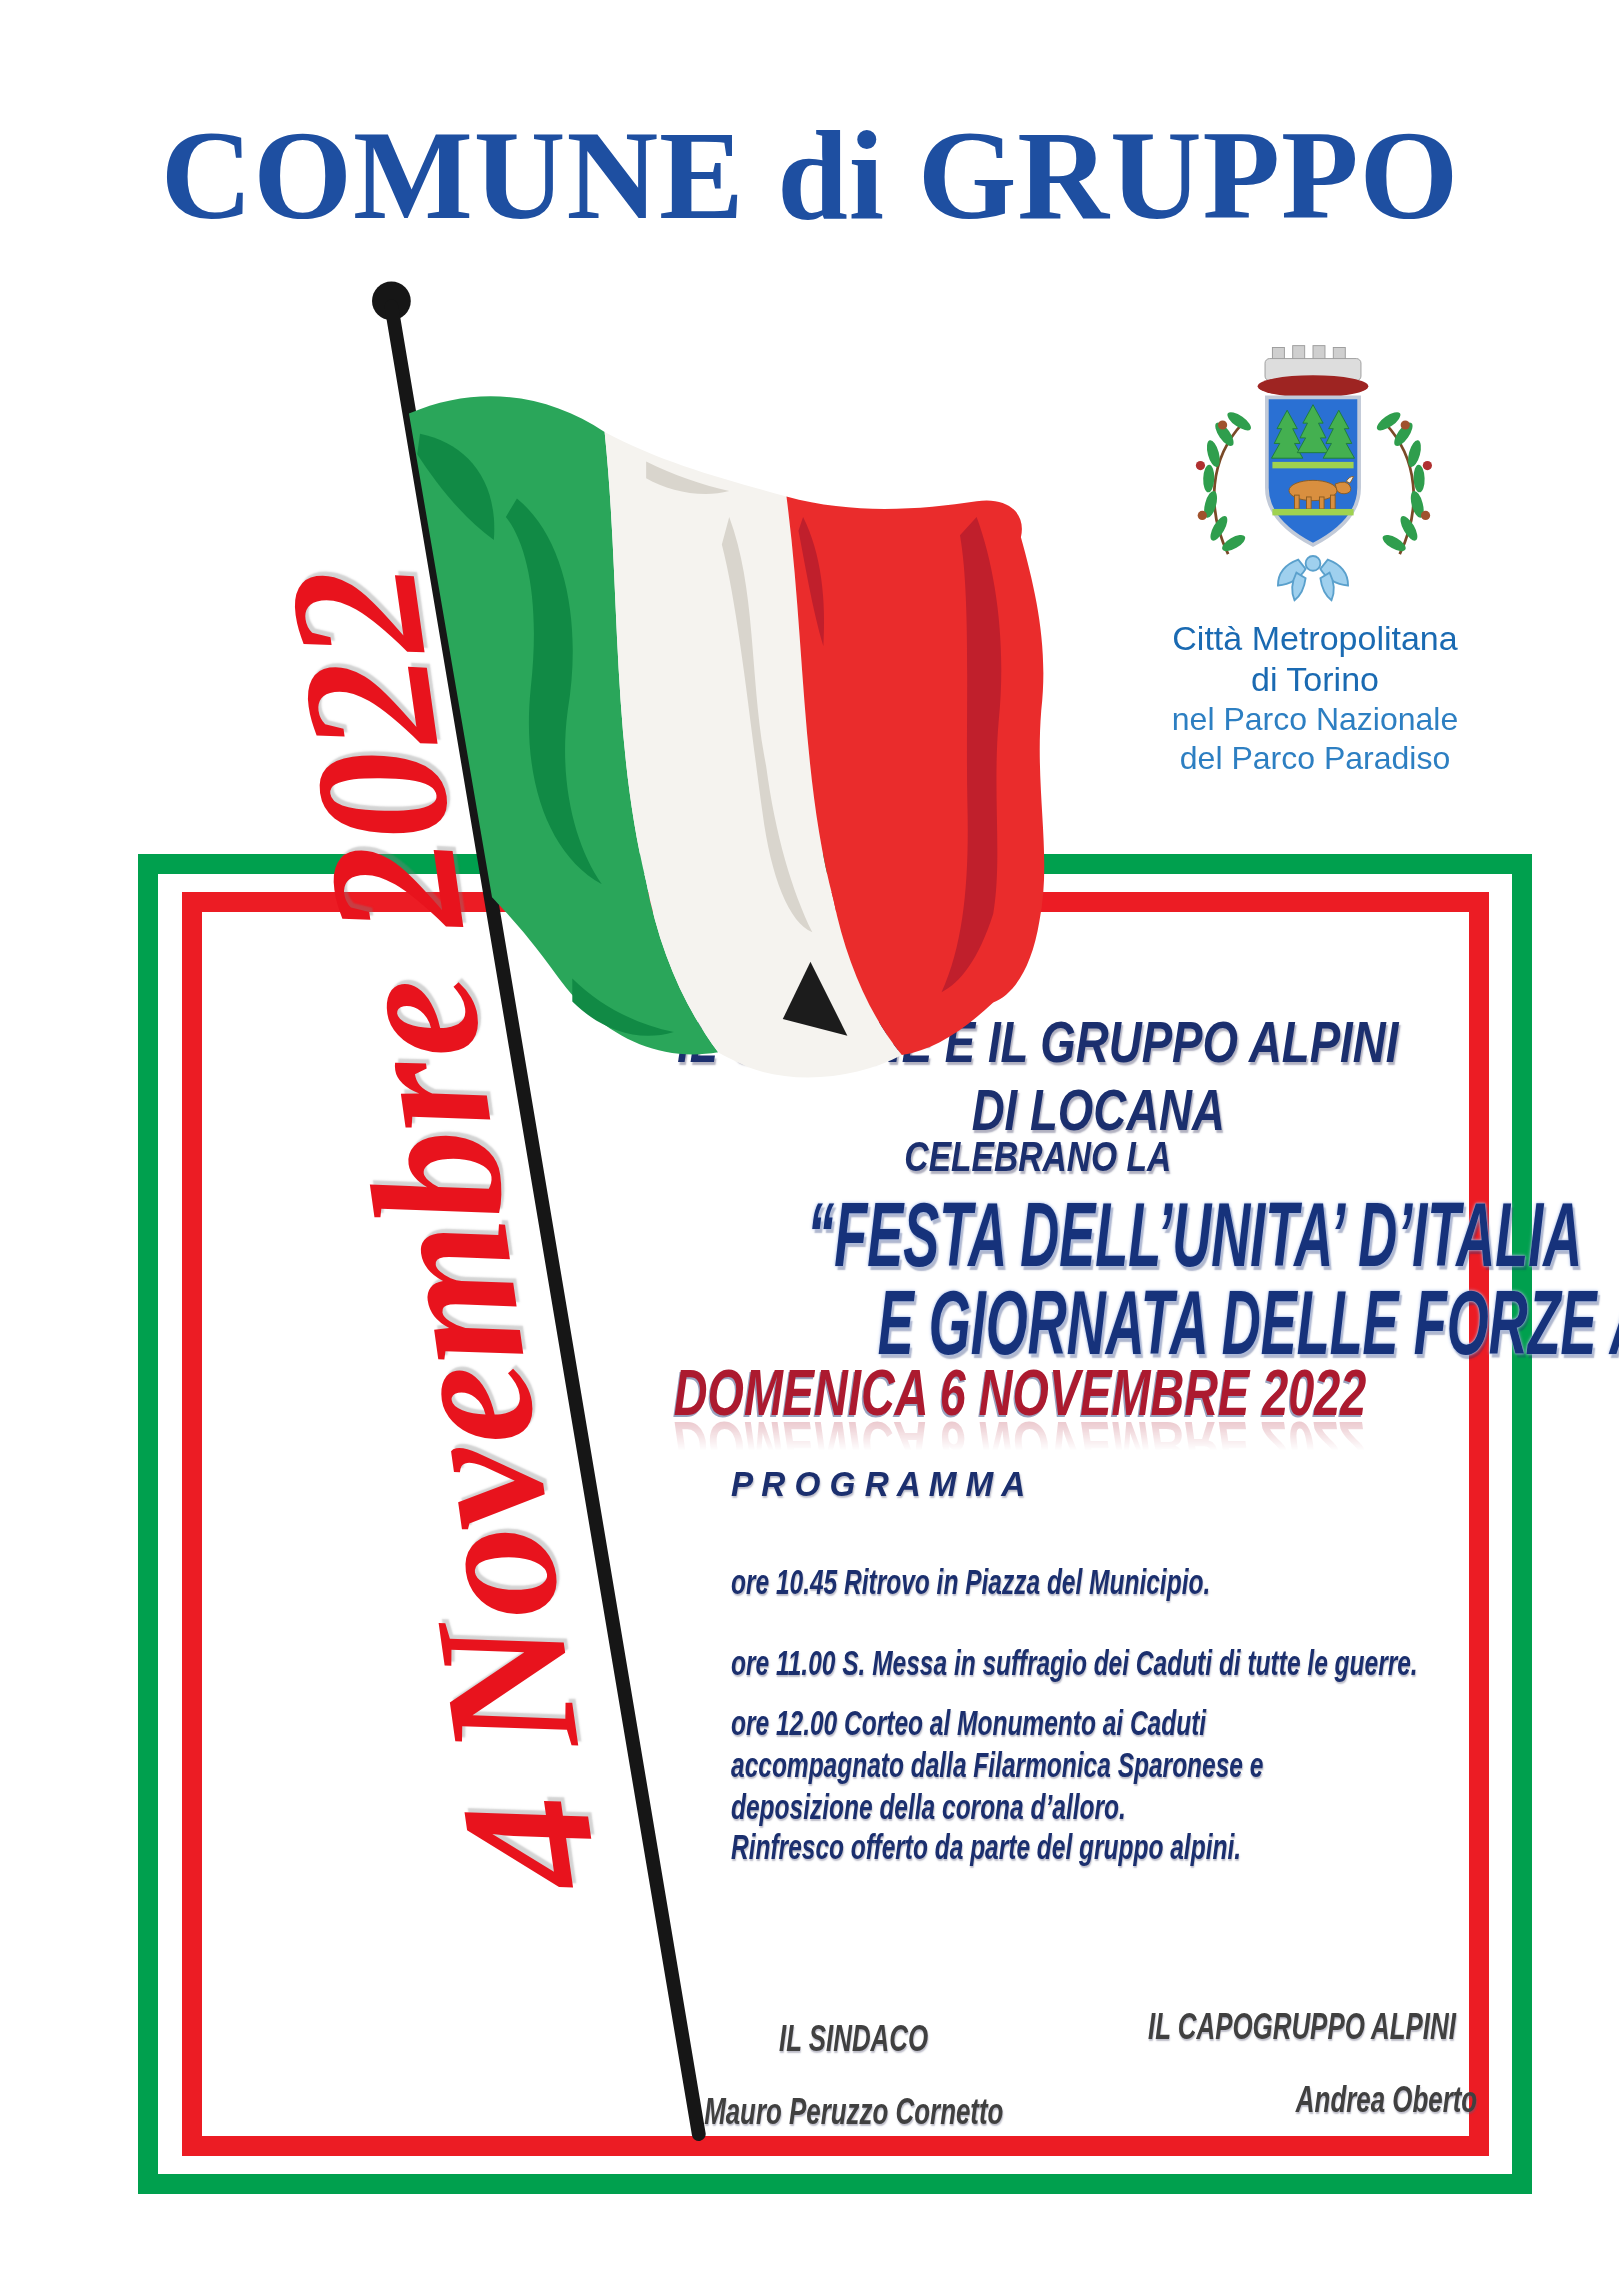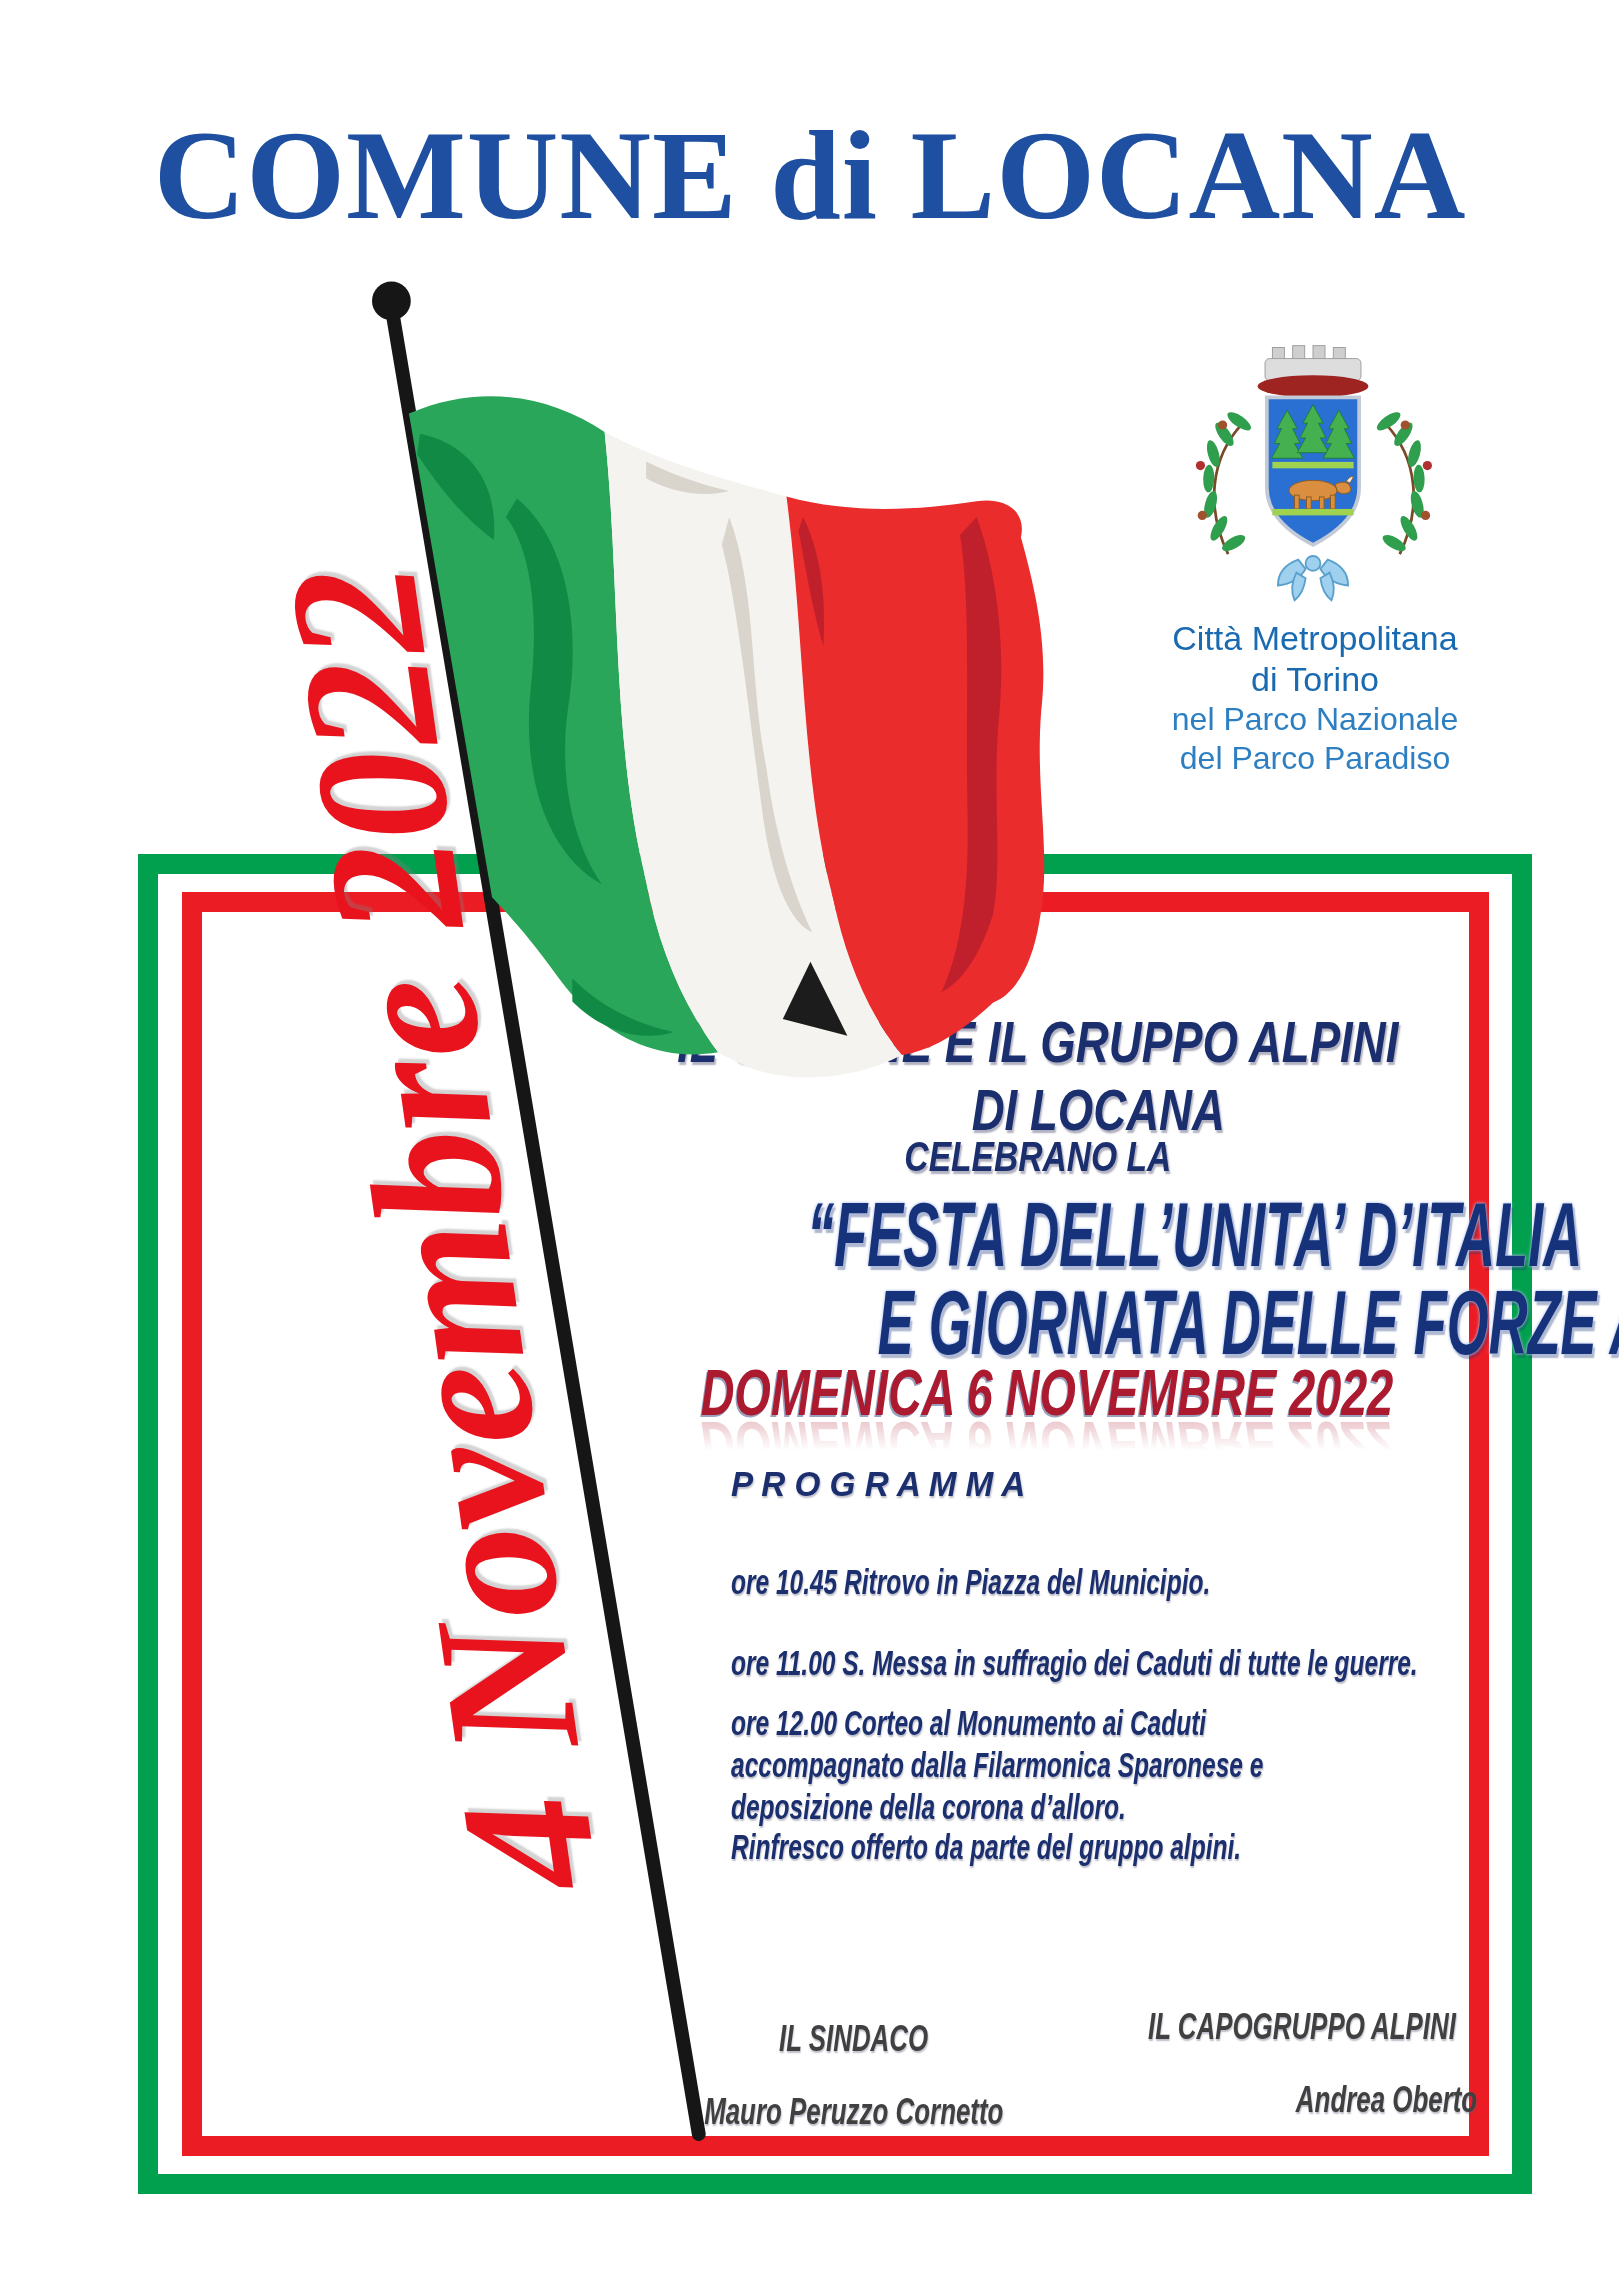--- a/index.html
+++ b/index.html
@@ -178,7 +178,7 @@
 </head>
 <body>
 
-<div class="abs main-title">COMUNE di LOCANA</div>
+<div class="abs main-title">COMUNE di GRUPPO</div>
 
 <div class="abs frame-green"></div>
 <div class="abs frame-red"></div>

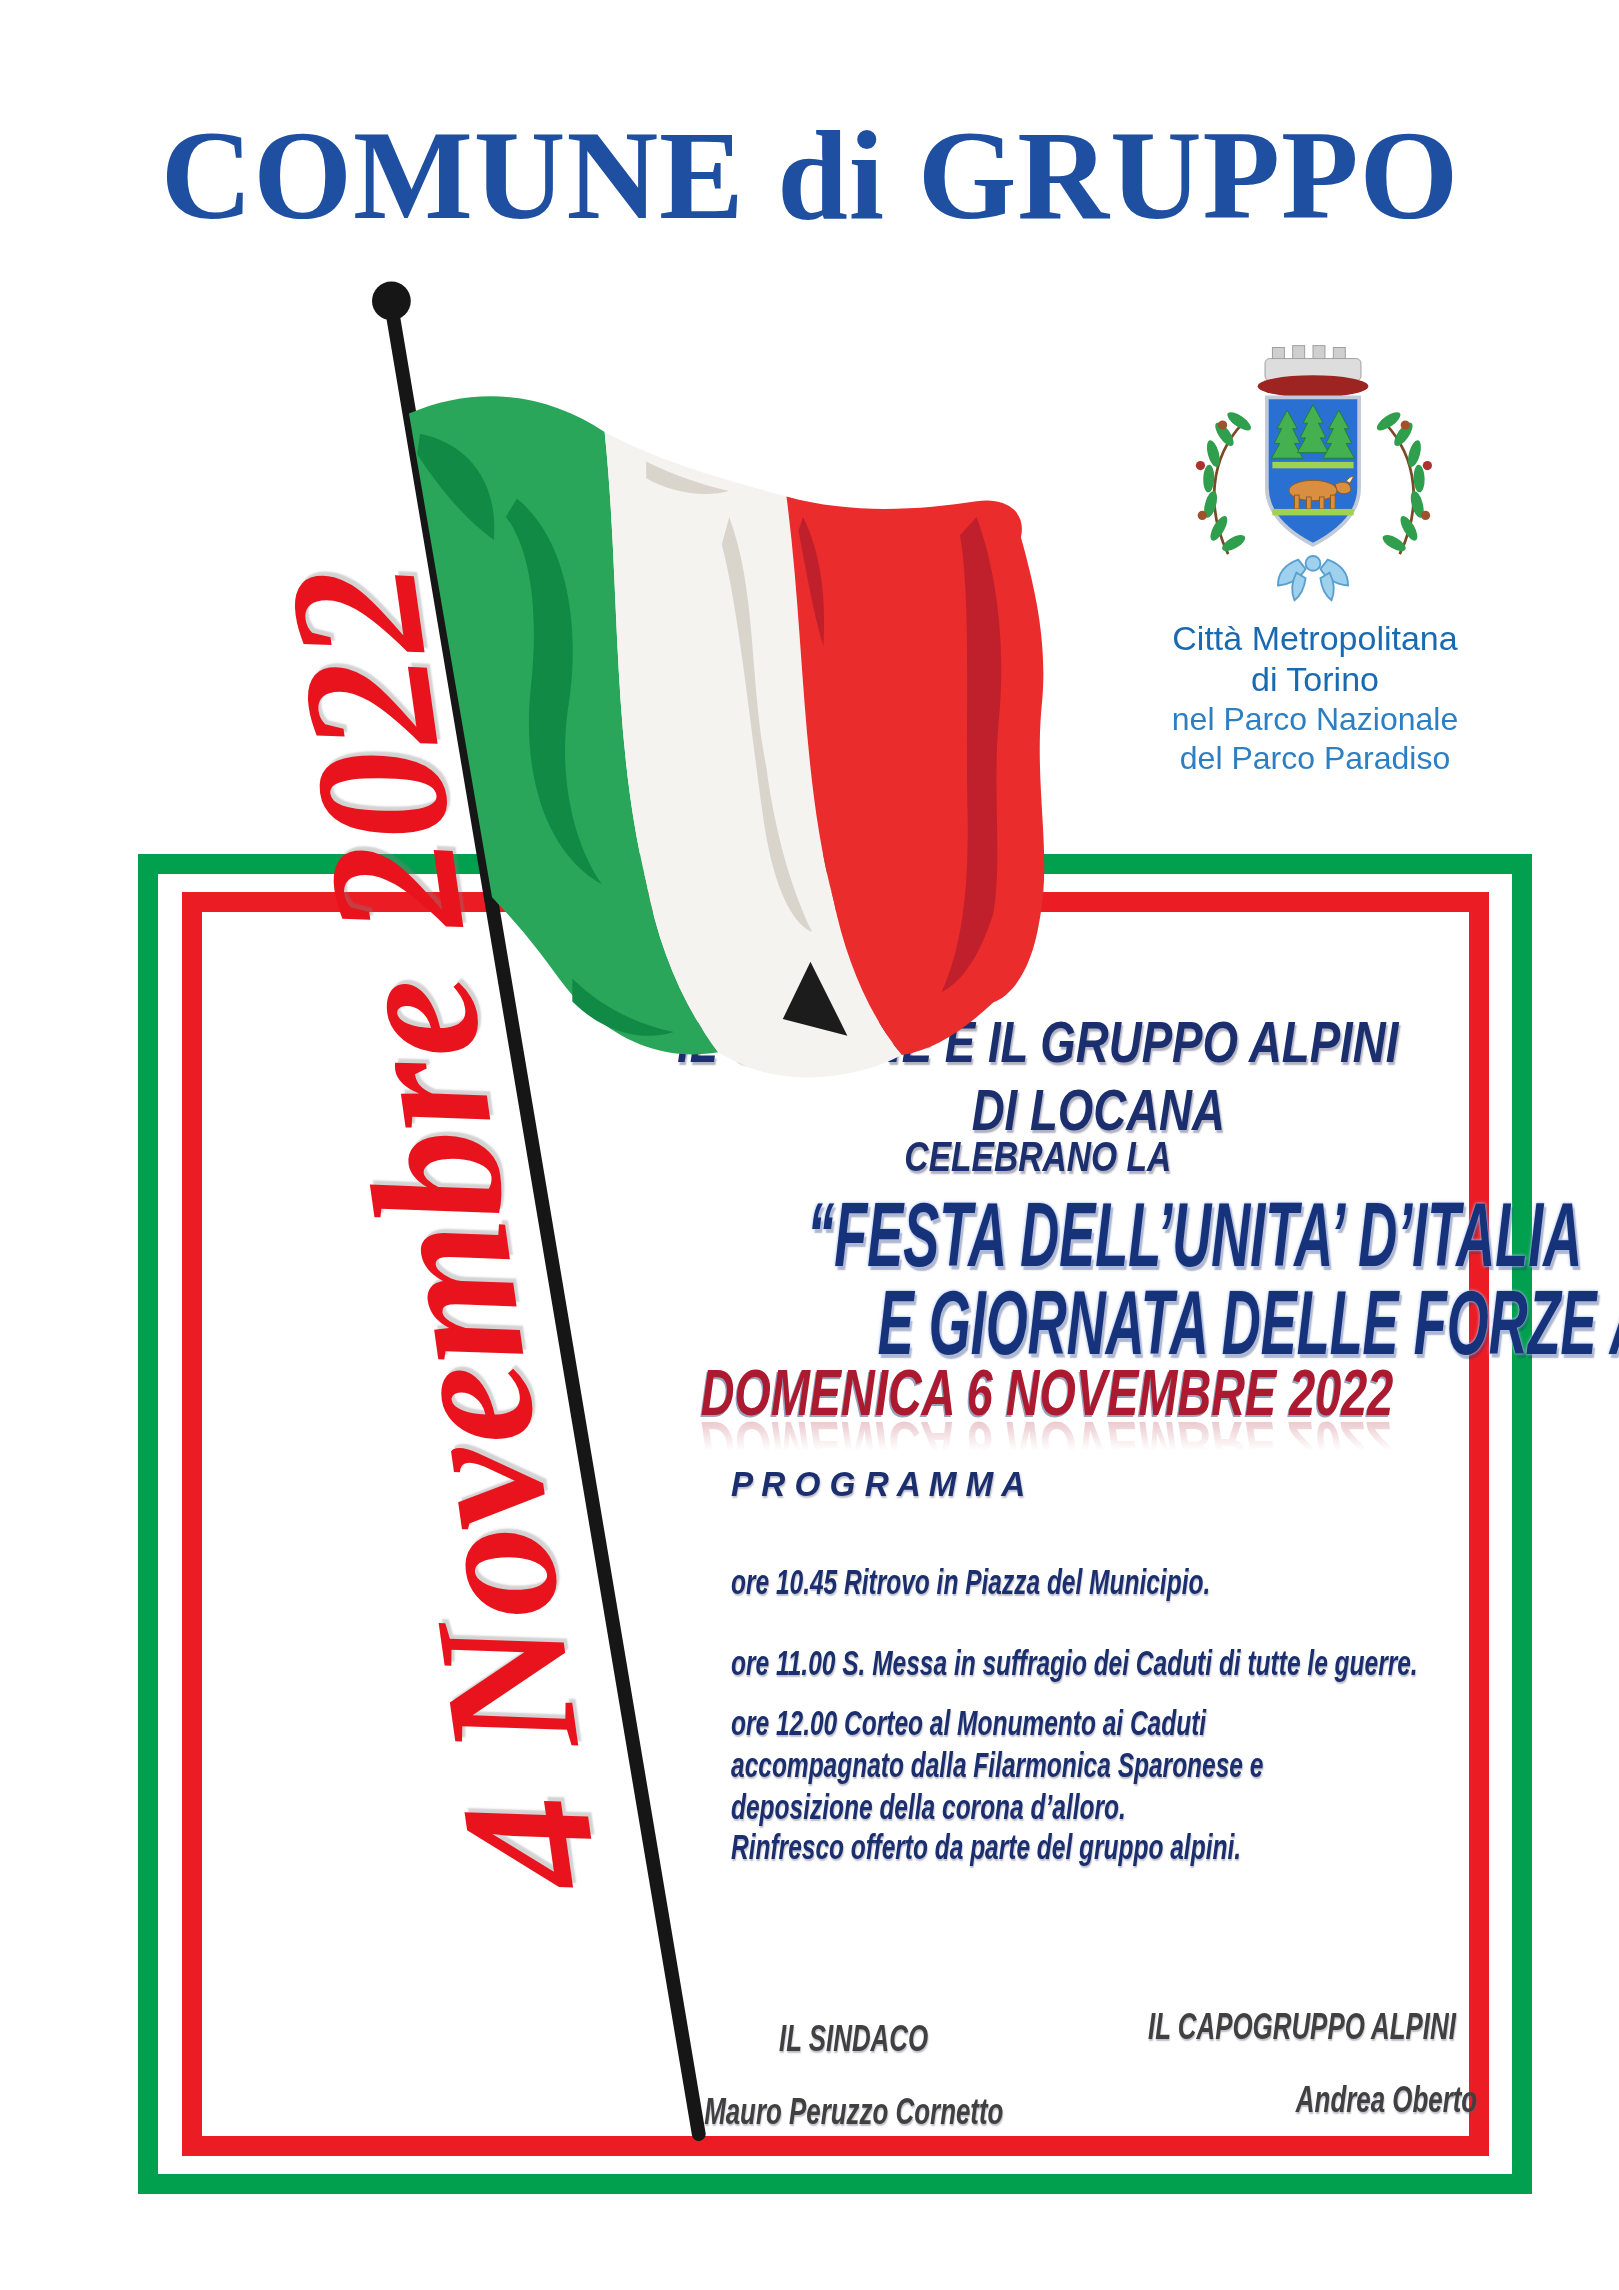--- a/index.html
+++ b/index.html
@@ -110,8 +110,8 @@
 
   
   .date-wrap{
-    left:550px;top:1360px;width:978px;
-    text-align:right;
+    left:539px;top:1360px;width:978px;
+    text-align:left;
     z-index:4;
     white-space:nowrap;
   }

